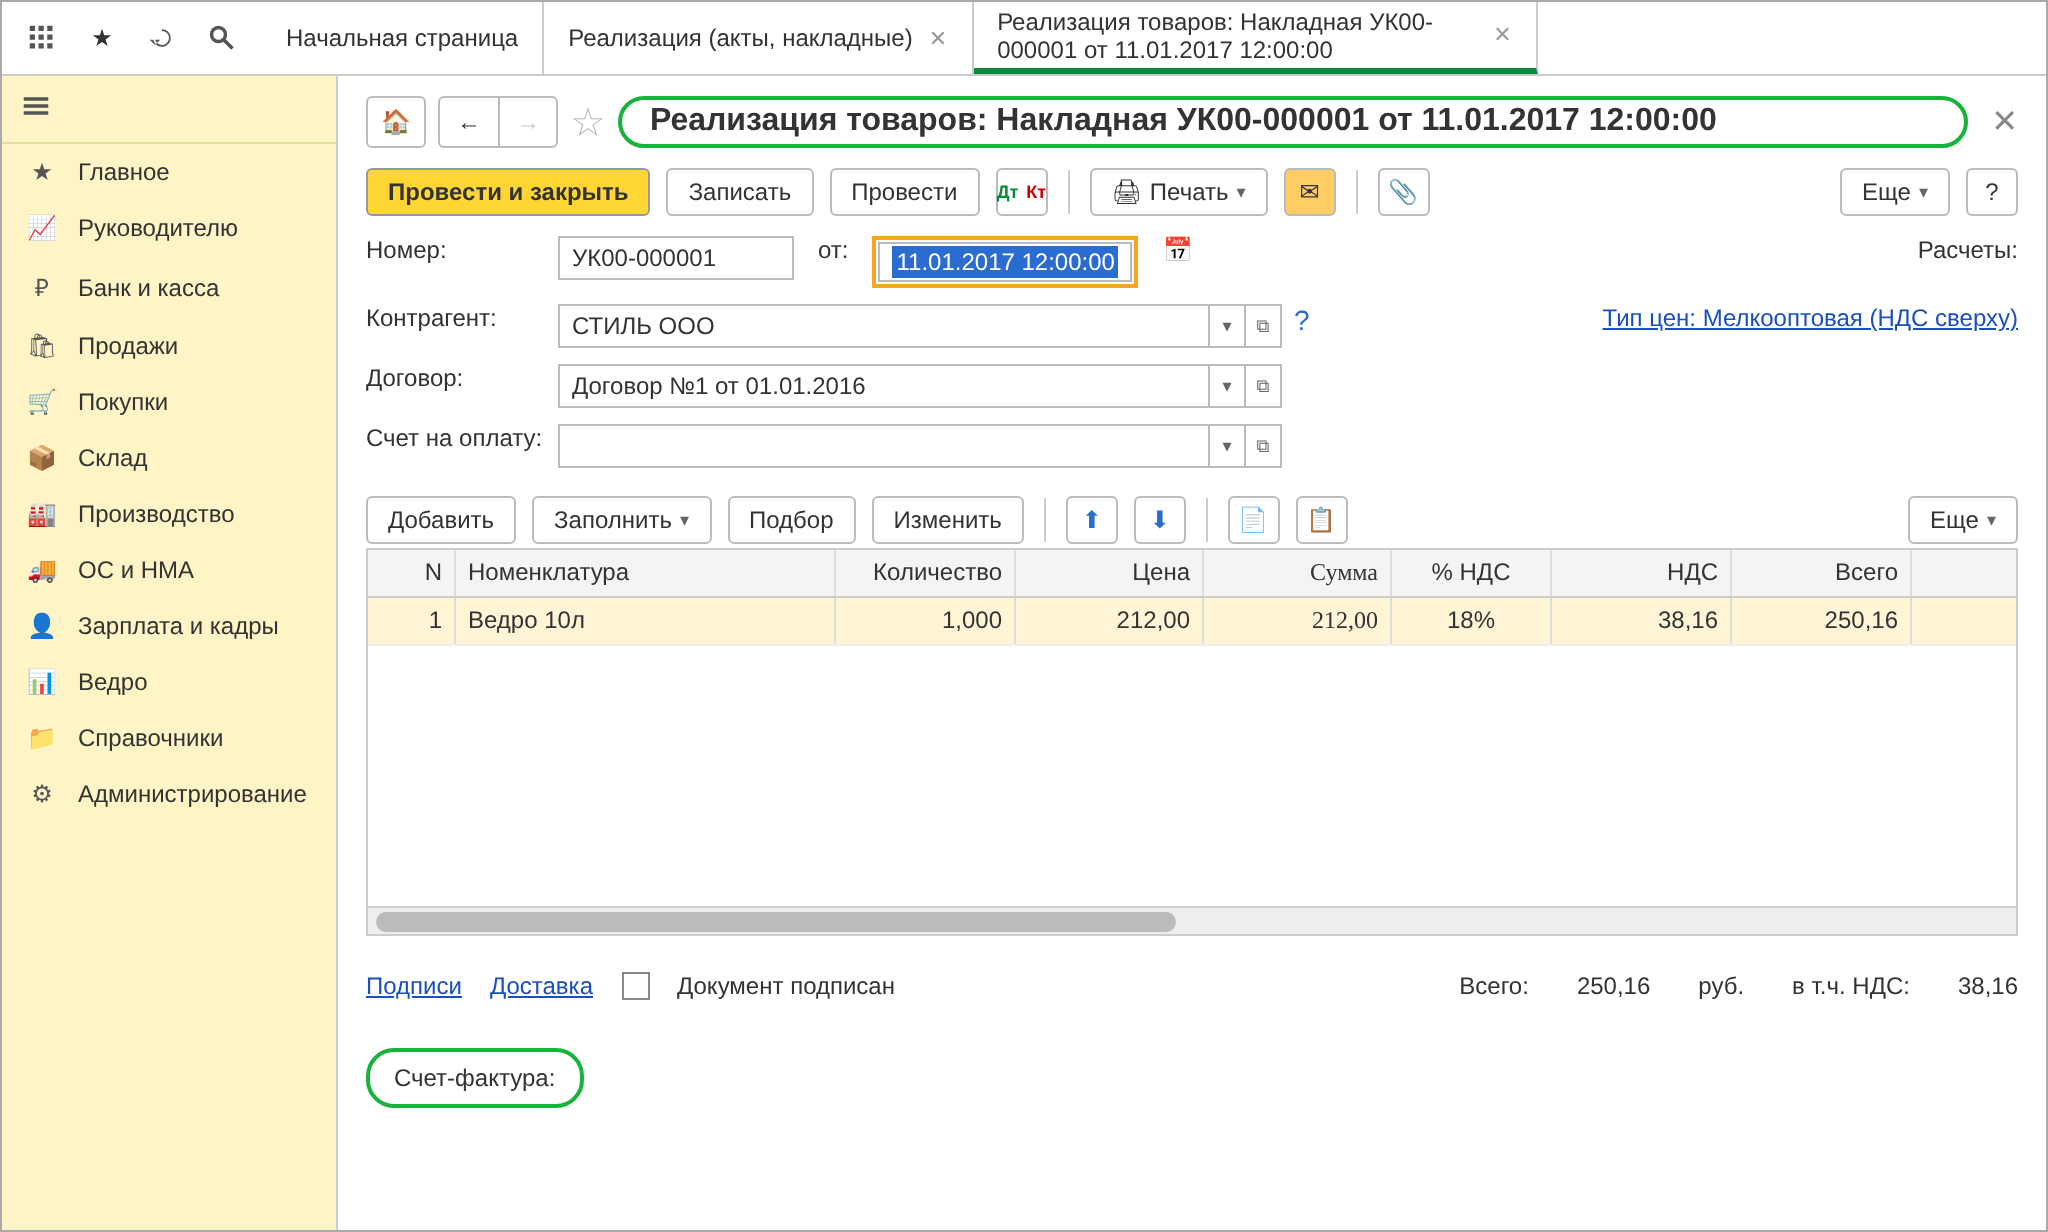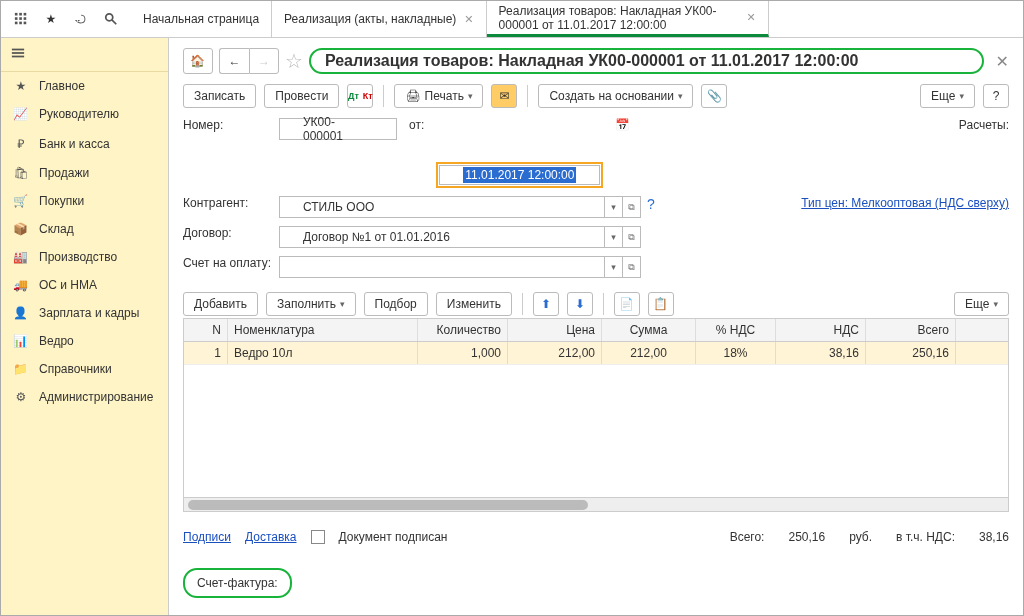--- a/index.html
+++ b/index.html
@@ -182,6 +182,7 @@
     </div>
 
     <div class="toolbar">
+      <div class="btn primary">Провести и закрыть</div>
       <div class="btn">Записать</div>
       <div class="btn">Провести</div>
       <div class="btn btn-icon">

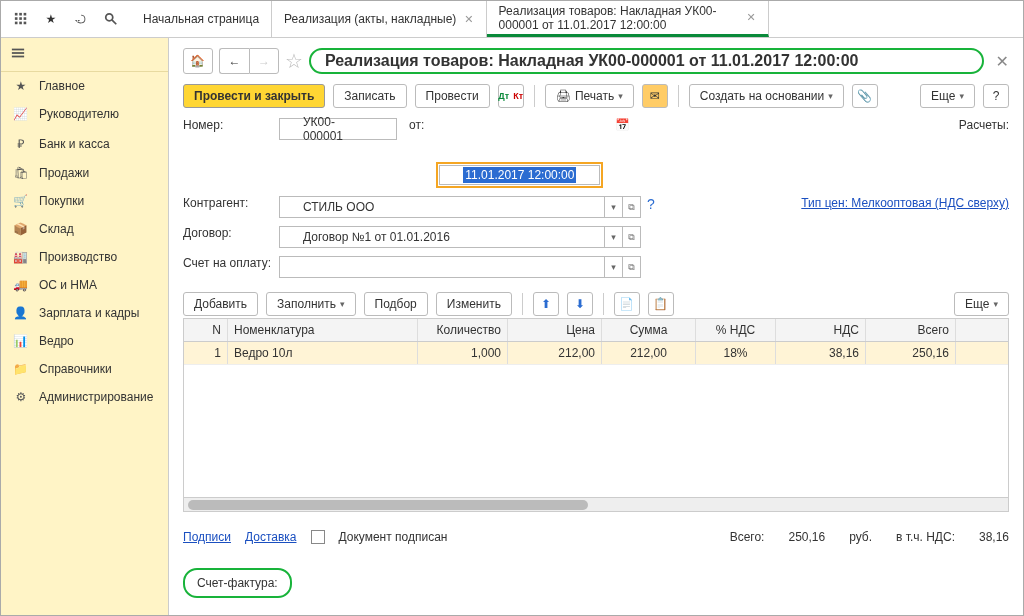--- a/index.html
+++ b/index.html
@@ -196,7 +196,6 @@
         </div>
       <div class="btn btn-icon" style="background:#ffcc66">✉</div>
       <div class="sep"></div>
-      <div class="btn dropdown-arrow">Создать на основании</div>
       <div class="btn btn-icon">📎</div>
       <div class="spacer"></div>
       <div class="btn dropdown-arrow">Еще</div>

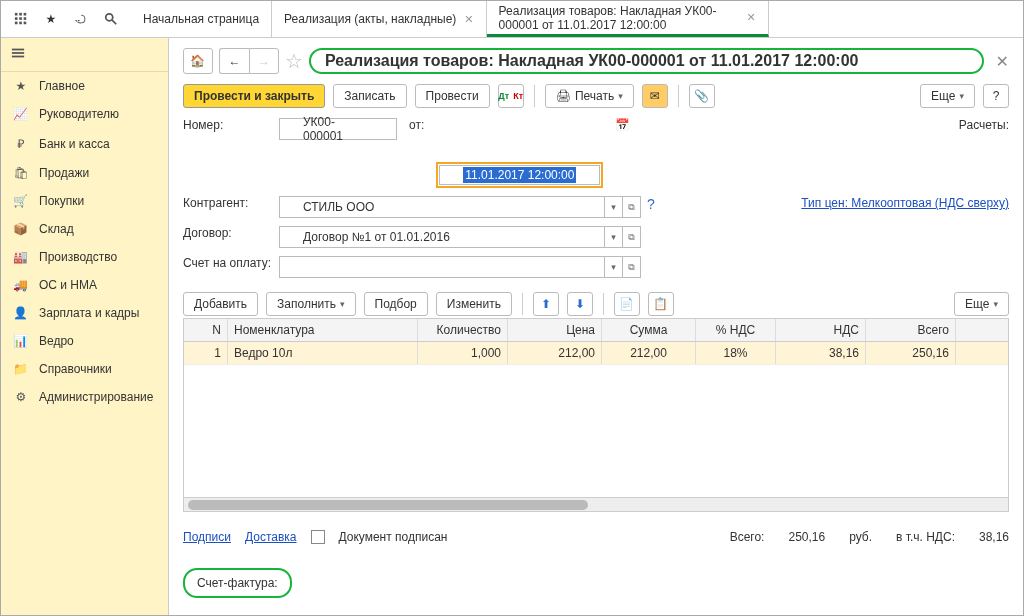--- a/index.html
+++ b/index.html
@@ -32,7 +32,7 @@
 .spacer { flex: 1; }
 .form-row { display: flex; align-items: flex-start; margin-bottom: 8px; gap: 6px; font-size: 12px; }
 .form-label { width: 90px; }
-.input-box { border: 1px solid #bbb; padding: 2px 23px; height: 22px; display: flex; align-items: center; background: #fff; }
+.input-box { border: 1px solid #bbb; padding: 2px 6px; height: 22px; display: flex; align-items: center; background: #fff; }
 .input-group { display: flex; }
 .input-group .input-box { border-radius: 0; }
 .input-group .dd { border: 1px solid #bbb; border-left: none; width: 18px; display: flex; align-items: center; justify-content: center; background: #fff; cursor: pointer; font-size: 9px; color: #666; }

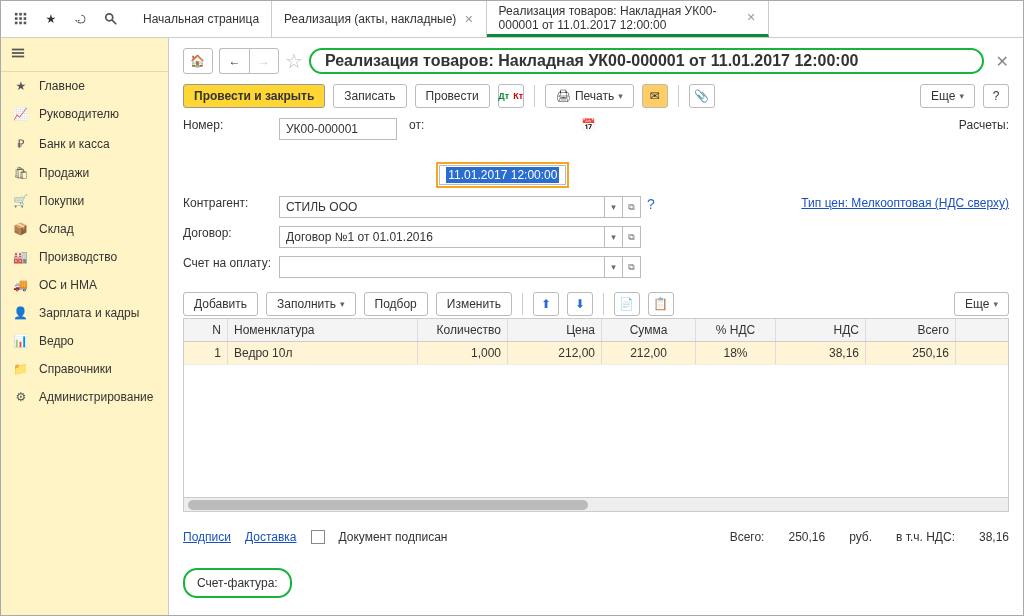--- a/index.html
+++ b/index.html
@@ -36,7 +36,7 @@
 .input-group { display: flex; }
 .input-group .input-box { border-radius: 0; }
 .input-group .dd { border: 1px solid #bbb; border-left: none; width: 18px; display: flex; align-items: center; justify-content: center; background: #fff; cursor: pointer; font-size: 9px; color: #666; }
-.date-highlight { border: 2px solid #f5a623; padding: 1px; display: inline-flex; margin-top: 44px; }
+.date-highlight { border: 2px solid #f5a623; padding: 1px; display: inline-flex; }
 .date-sel { background: #2b6cd1; color: #fff; padding: 1px 2px; }
 .link { color: #1a4fc0; text-decoration: underline; cursor: pointer; }
 .table-toolbar { display: flex; gap: 8px; align-items: center; margin-top: 6px; margin-bottom: 2px; }

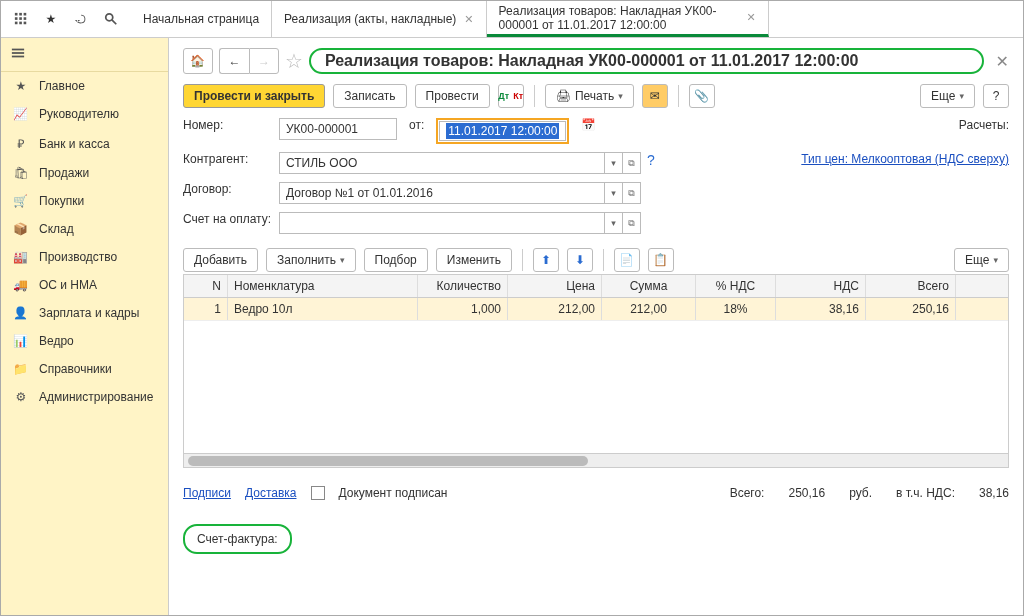--- a/index.html
+++ b/index.html
@@ -48,7 +48,7 @@
 .col-name { width: 190px; }
 .col-qty { width: 90px; text-align: right; }
 .col-price { width: 94px; text-align: right; }
-.col-sum { width: 94px; text-align: center; }
+.col-sum { width: 94px; text-align: right; font-family: Liberation Serif, serif; }
 .col-vatp { width: 80px; text-align: center; }
 .col-vat { width: 90px; text-align: right; }
 .col-total { width: 90px; text-align: right; }

